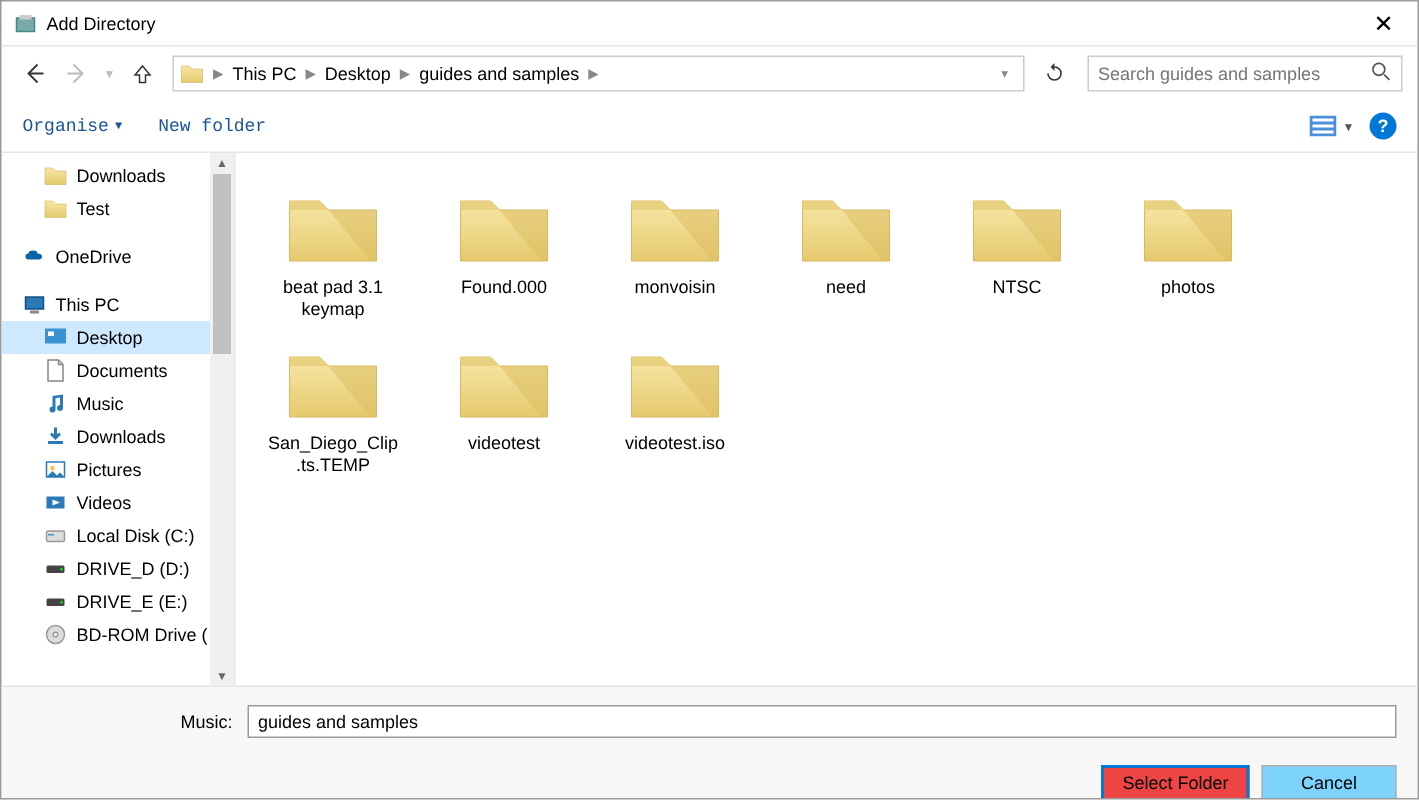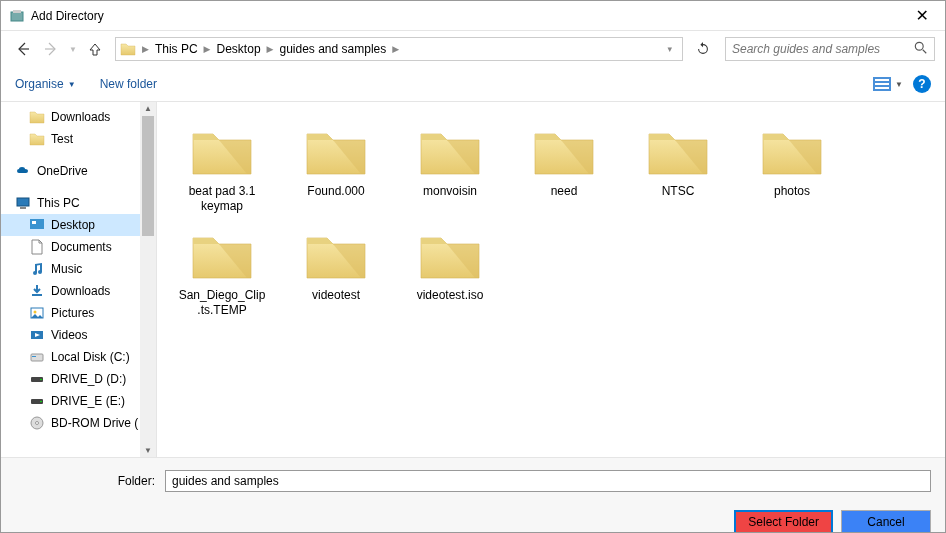--- a/index.html
+++ b/index.html
@@ -20,7 +20,7 @@
     .breadcrumb-bar .bc-drop { color: #888; font-size: 9px; margin-left: auto; padding: 0 6px; }
     .refresh-btn { width: 24px; height: 24px; display: flex; align-items: center; justify-content: center; cursor: pointer; }
     .search-box { width: 210px; height: 24px; border: 1px solid #ccc; display: flex; align-items: center; padding: 0 6px; margin-left: 6px; }
-    .search-box input { flex: 1; border: none; outline: none; font-size: 12px; color: #0369a1; font-style: italic; }
+    .search-box input { flex: 1; border: none; outline: none; font-size: 12px; color: #0369a1; }
     .search-box .search-icon { color: #555; }
     
     .toolbar { display: flex; align-items: center; height: 34px; padding: 0 14px; gap: 24px; }

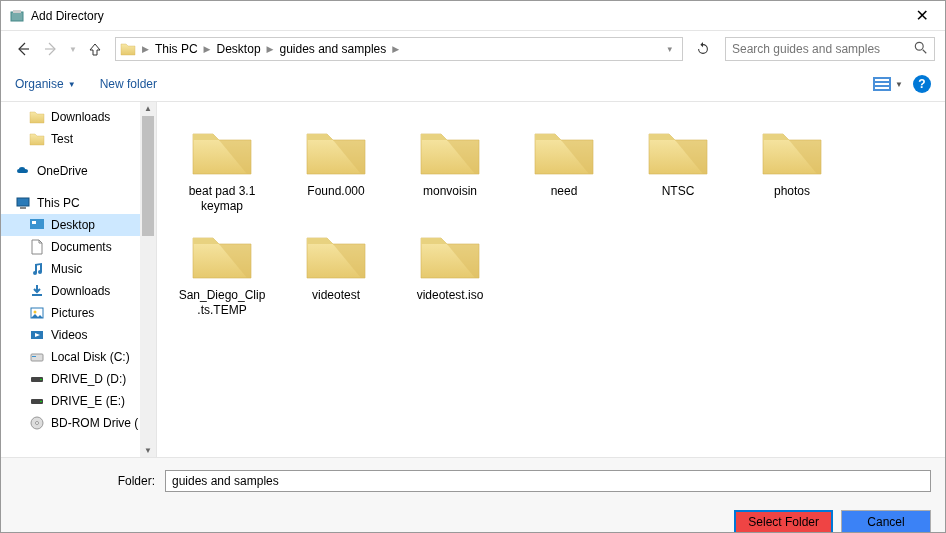--- a/index.html
+++ b/index.html
@@ -24,7 +24,7 @@
     .search-box .search-icon { color: #555; }
     
     .toolbar { display: flex; align-items: center; height: 34px; padding: 0 14px; gap: 24px; }
-    .toolbar .tb-left { display: flex; gap: 24px; }
+    .toolbar .tb-left { display: flex; gap: 24px; font-family: Liberation Mono, monospace; }
     .toolbar .tb-item { color: #1a5599; cursor: pointer; display: flex; align-items: center; gap: 4px; }
     .toolbar .tb-item .drop { font-size: 8px; }
     .toolbar .tb-right { margin-left: auto; display: flex; align-items: center; gap: 10px; }

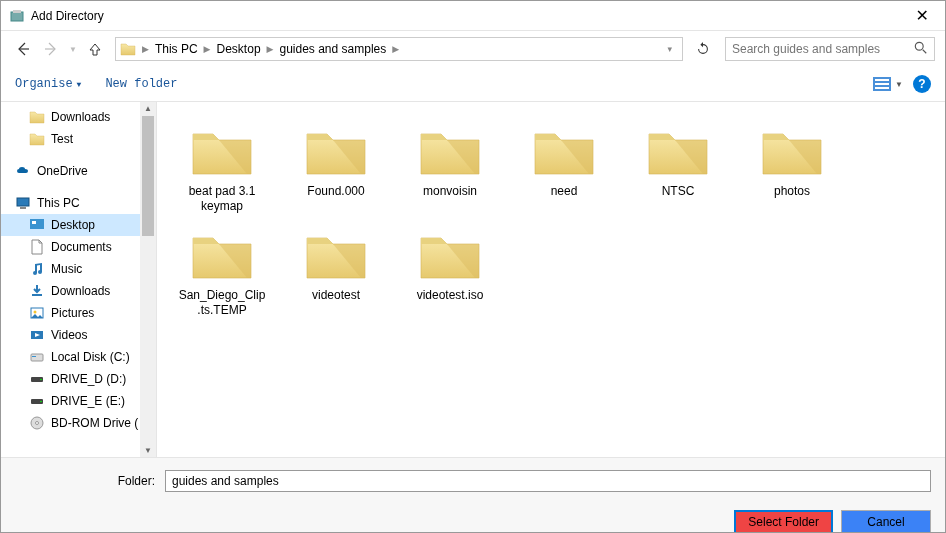--- a/index.html
+++ b/index.html
@@ -329,7 +329,7 @@
 
 <div class="footer">
   <div class="folder-row">
-    <label>Folder:</label>
+    <label>Music:</label>
     <input type="text" value="guides and samples" style="">
   </div>
   <div class="btn-row">

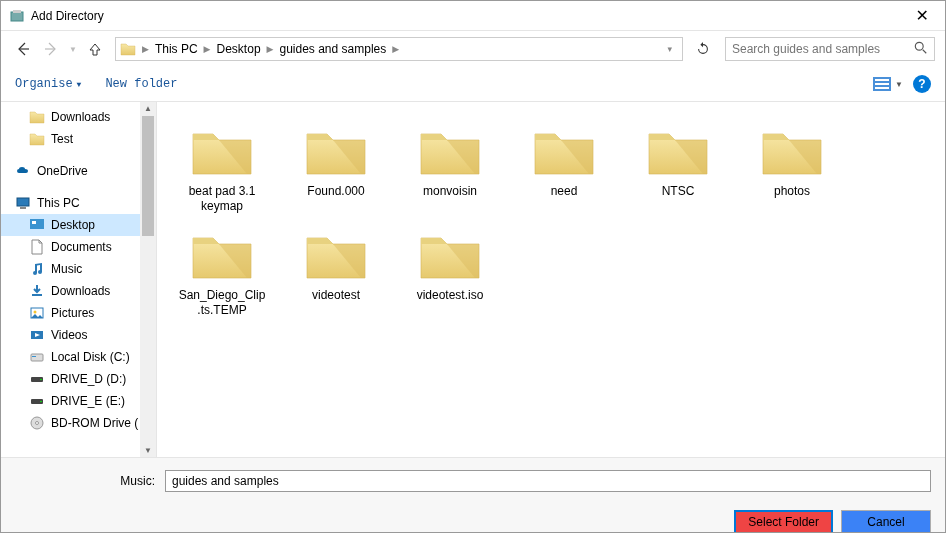--- a/index.html
+++ b/index.html
@@ -55,7 +55,7 @@
     .folder-row label { width: 150px; text-align: right; padding-right: 10px; }
     .folder-row input { flex: 1; height: 22px; border: 1px solid #999; padding: 0 6px; font-size: 12px; }
     .btn-row { display: flex; justify-content: flex-end; gap: 8px; }
-    .btn { min-width: 90px; height: 24px; border: 1px solid #adadad; background: #3b82f6; cursor: pointer; font-size: 12px; }
+    .btn { min-width: 90px; height: 24px; border: 1px solid #adadad; background: #7dd3fc; cursor: pointer; font-size: 12px; }
     .btn.primary { border: 2px solid #0078d7; background: #ef4444; padding: 0 12px; }
   </style>
 </head>

